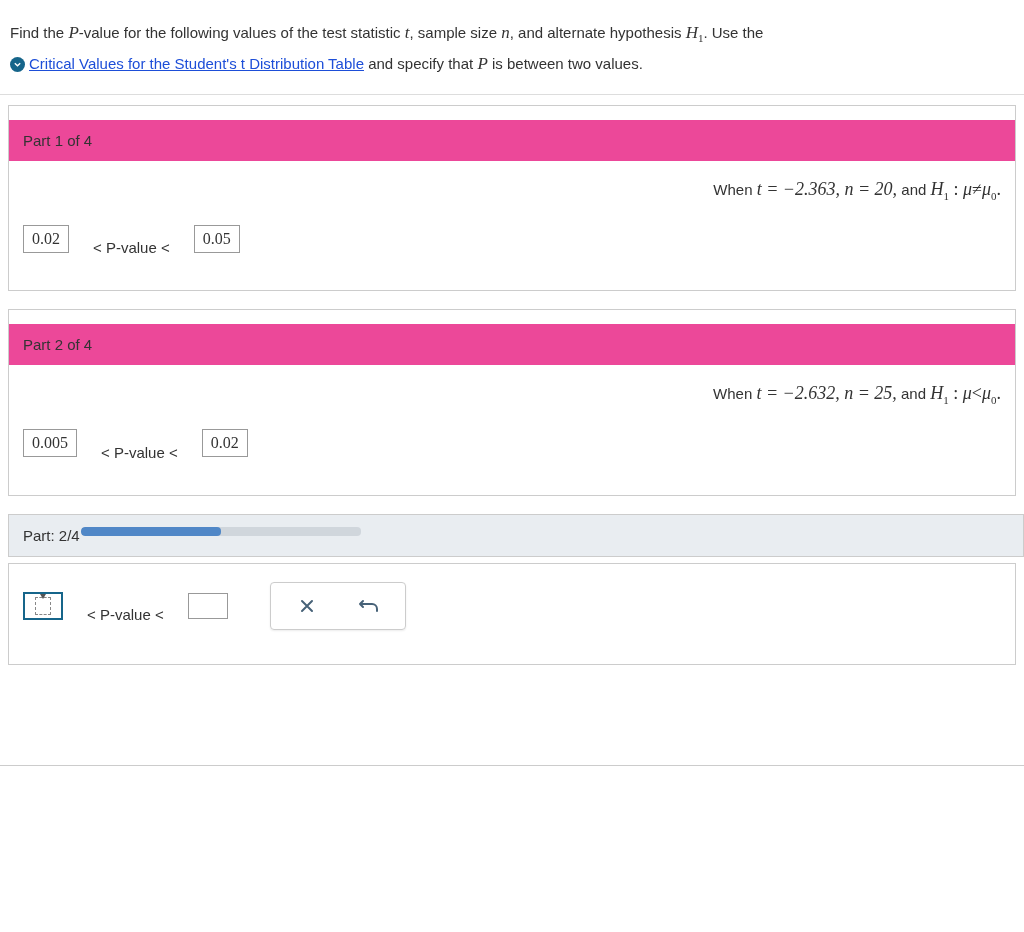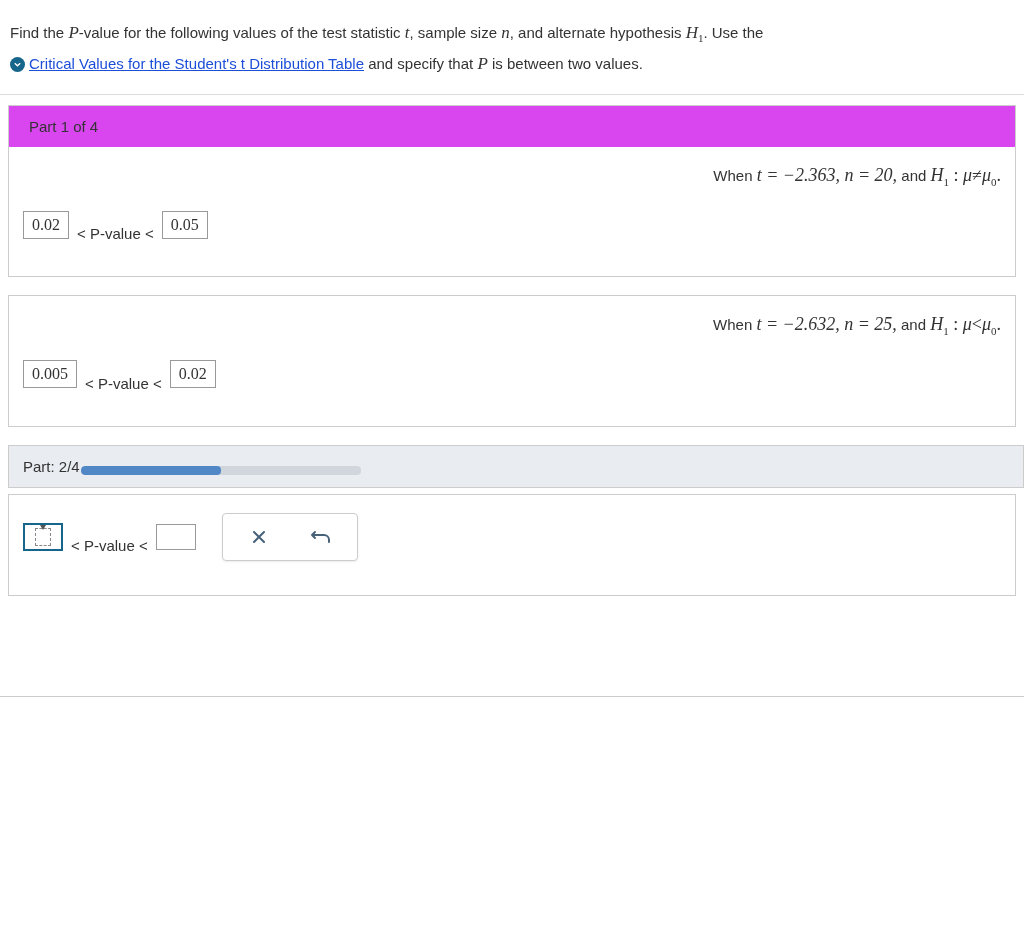--- a/index.html
+++ b/index.html
@@ -62,9 +62,10 @@
       margin: 10px 8px 18px 8px;
     }
     .part-header {
-      background: #d946ef;
-      padding: 12px 20px;
-      font-size: 15px;
+      background: #ec4899;
+      padding: 12px 14px;
+      font-size: 15px;
+      margin-top: 14px;
     }
     .part-body {
       padding: 18px 14px 34px 14px;

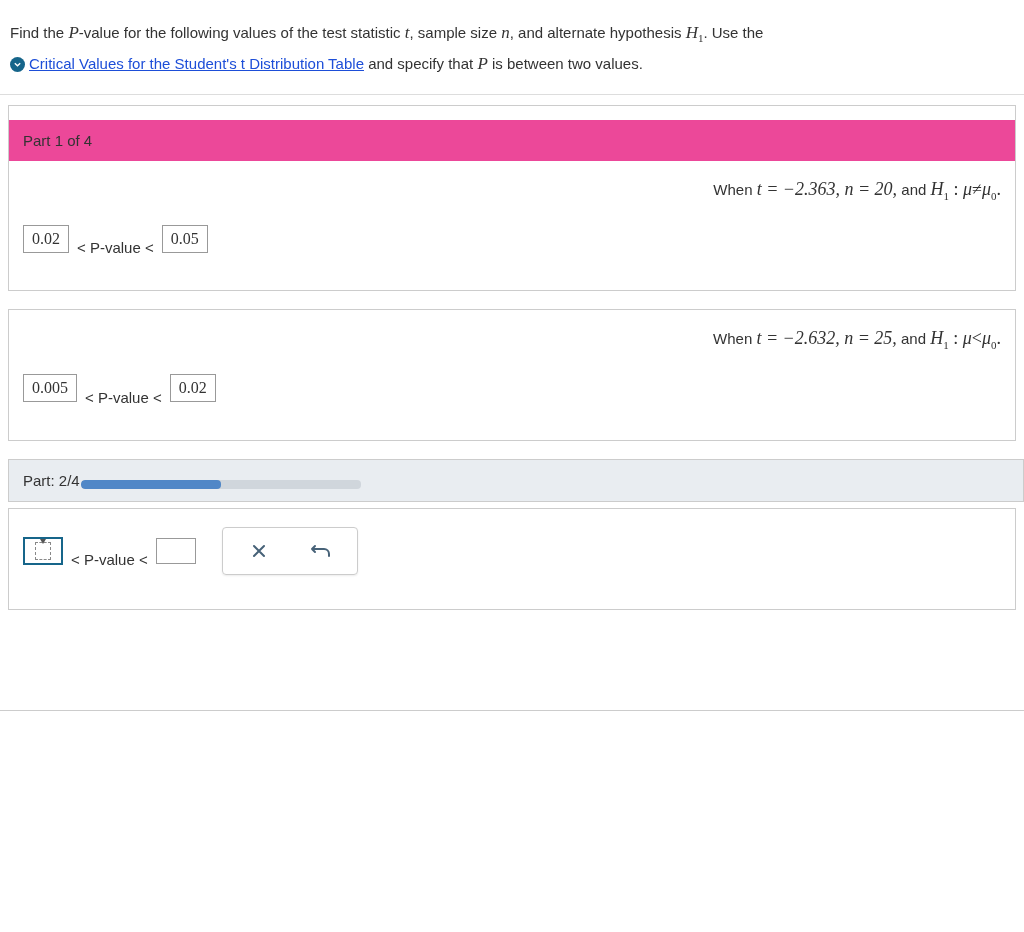--- a/index.html
+++ b/index.html
@@ -86,7 +86,7 @@
     .answer-row {
       display: flex;
       align-items: center;
-      gap: 6px;
+      gap: 22px;
     }
     .value-box {
       border: 1px solid #999;

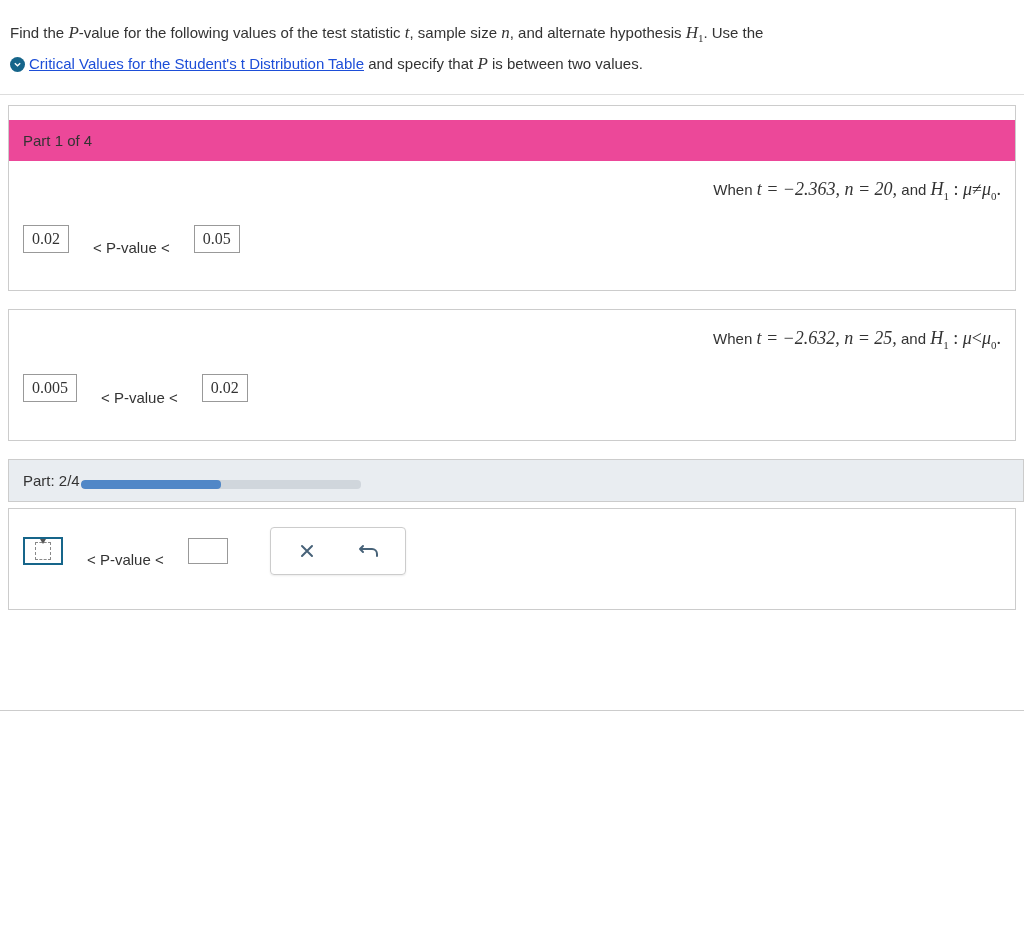--- a/index.html
+++ b/index.html
@@ -215,6 +215,7 @@
   </div>
 
   <div class="part-block">
+    <div class="part-header">Part 2 of 4</div>
     <div class="part-body">
       <div class="hypothesis-line">
         <span>When </span><span class="hyp-formula"><span>t = −2.632, </span><span>n = 25,</span></span><span>  and </span><span class="hyp-formula"><span>H</span><span class="sub norm">1</span><span class="norm"> : </span><span>μ</span><span class="norm">&lt;</span><span>μ</span><span class="sub norm">0</span><span class="norm">.</span></span>

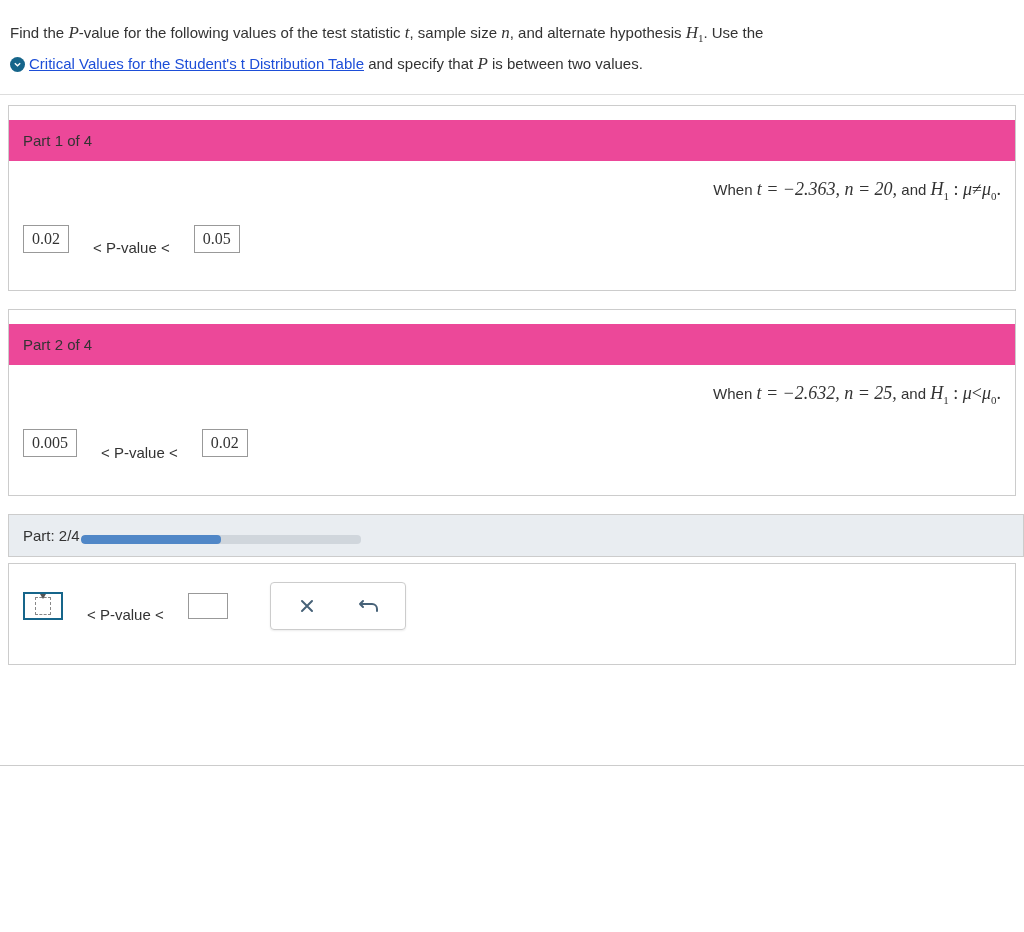--- a/index.html
+++ b/index.html
@@ -140,7 +140,7 @@
       margin: 10px 0 6px 8px;
       padding: 12px 14px;
       display: flex;
-      align-items: flex-end;
+      align-items: flex-start;
       gap: 1px;
     }
     .progress-label {

